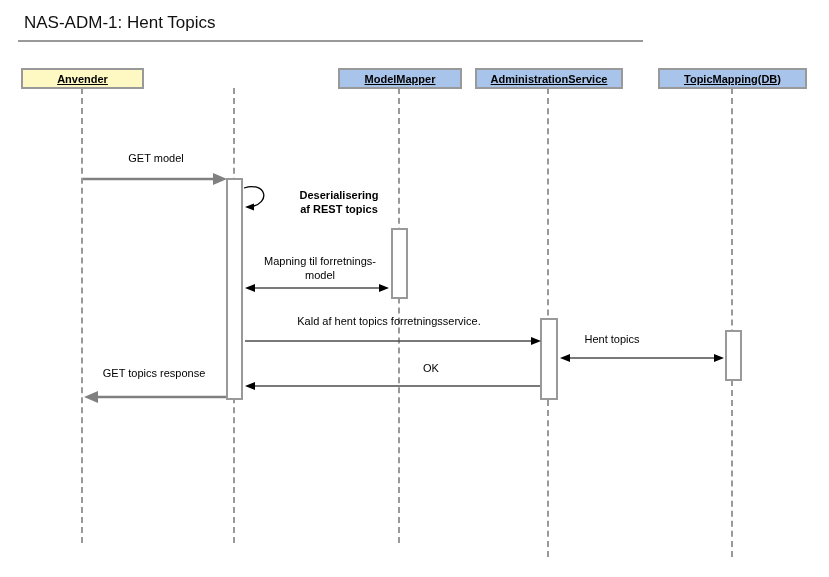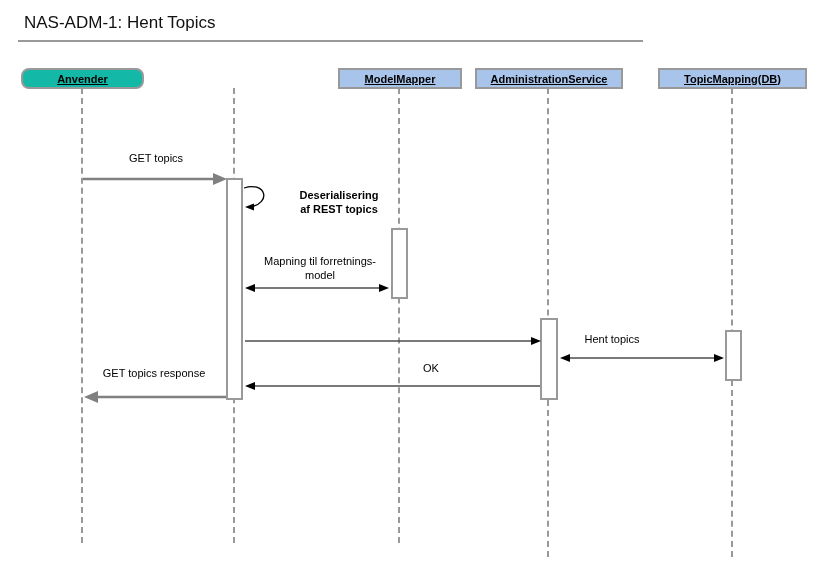--- a/index.html
+++ b/index.html
@@ -32,7 +32,7 @@
     position:absolute;top:68px;height:21px;border:2px solid #999;box-sizing:border-box;
     display:flex;align-items:center;justify-content:center;
   }
-  .pbox.actor{background:#14b8a6;border-radius:8px;}
+  .pbox.actor{background:#fef9c3;}
   .pbox.component{background:#a9c4eb;}
   .pb-1{left:21px;width:123px}
   .pb-2{left:173px;width:124px}

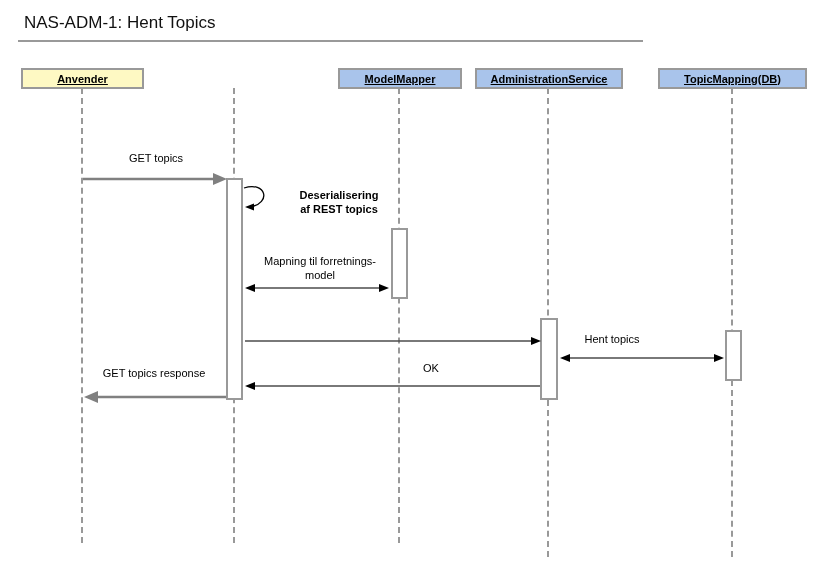--- a/index.html
+++ b/index.html
@@ -86,7 +86,7 @@
     <polygon points="84,397 98,391 98,403" fill="#808080"></polygon>
   </svg>
 
-  <div class="msg" style="left:156px;top:151px">GET topics</div>
+  <div class="msg" style="left:156px;top:151px">GET model</div>
 
   <div class="msg bold" style="left:339px;top:188px">
     <span>Deserialisering</span>

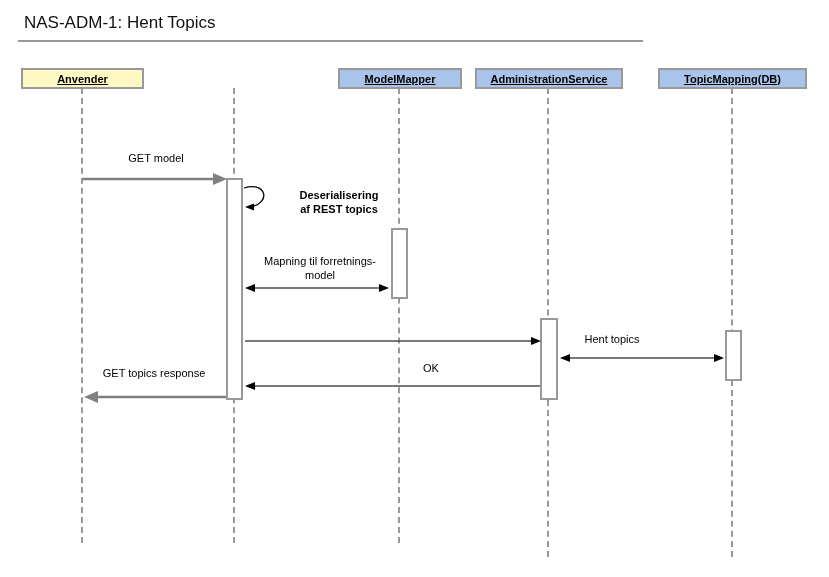--- a/index.html
+++ b/index.html
@@ -98,6 +98,7 @@
     <span>model</span>
   </div>
 
+  <div class="msg" style="left:389px;top:314px">Kald af hent topics forretningsservice.</div>
 
   <div class="msg" style="left:612px;top:332px">Hent topics</div>
 

